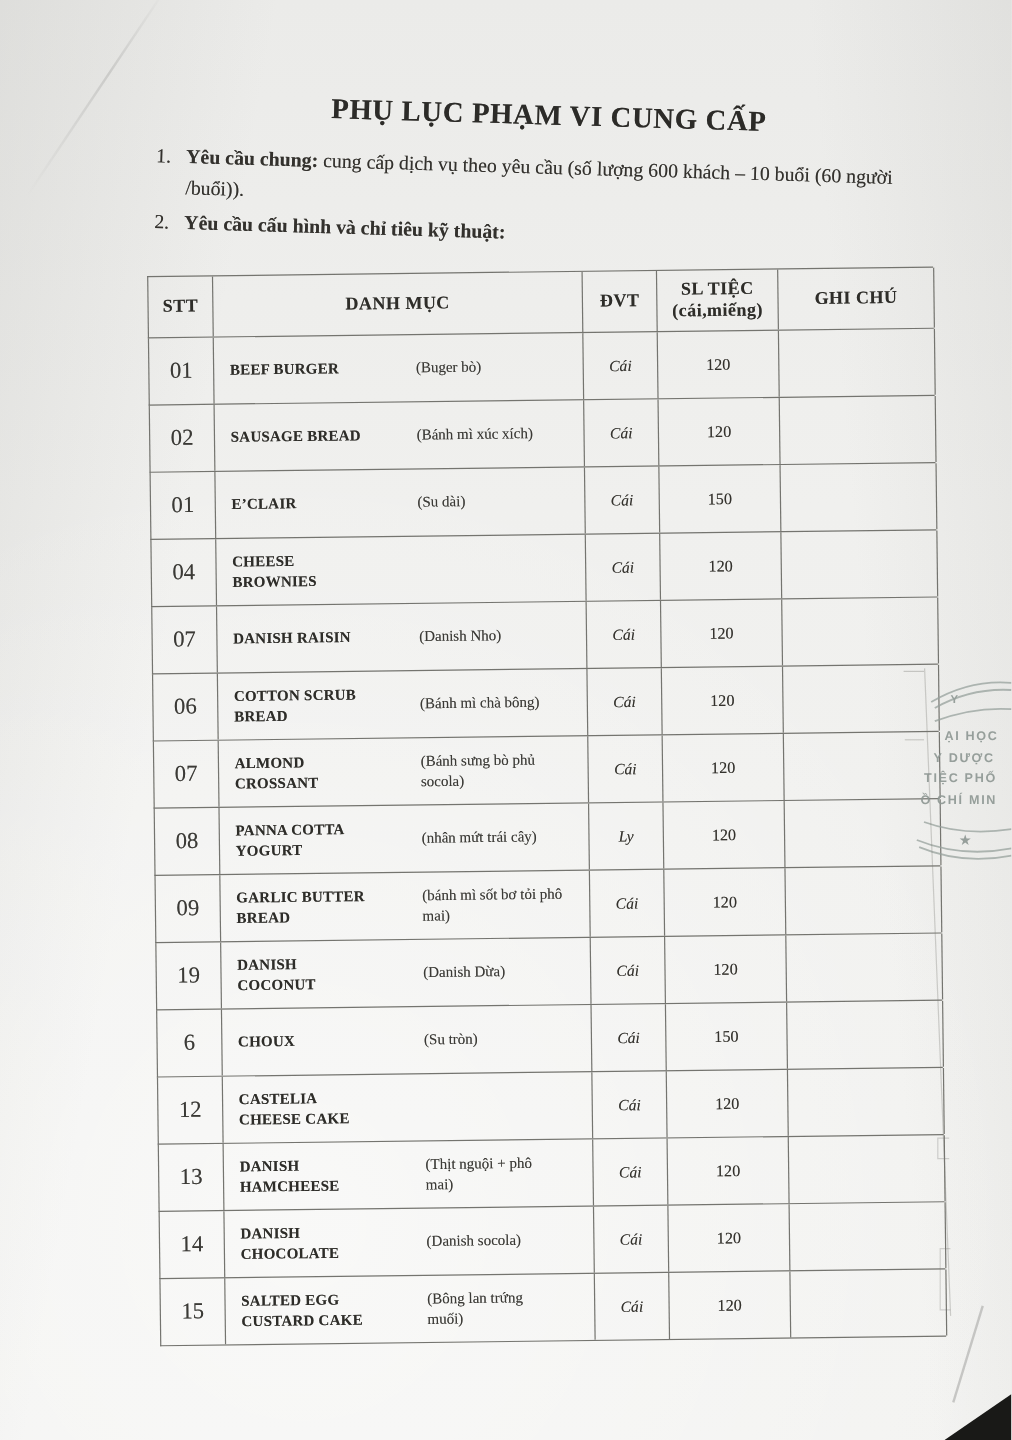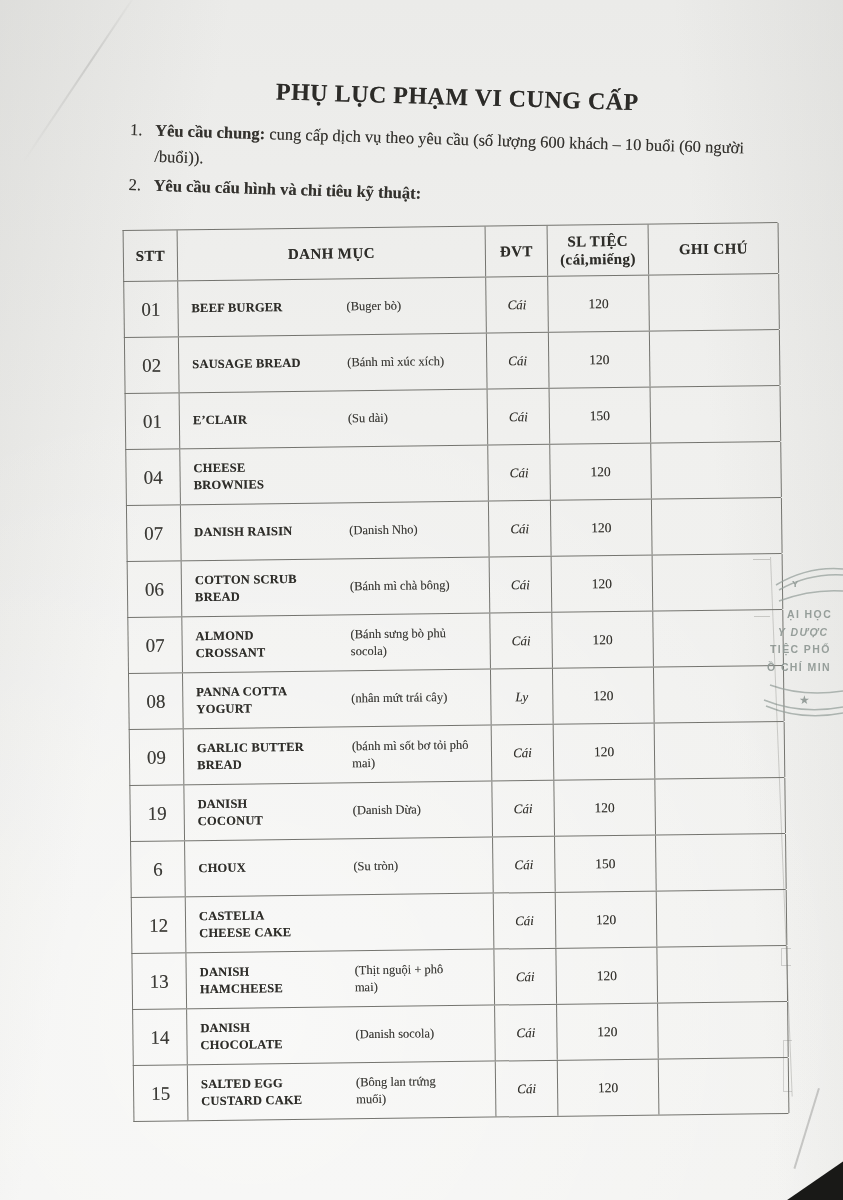--- a/index.html
+++ b/index.html
@@ -88,7 +88,7 @@
   }
   .stamp-y{position:absolute;left:39px;top:33px;font-weight:bold;font-size:9.5px;}
   .stamp-l0{left:34px;top:63px;}
-  .stamp-l1{left:25px;top:81px;font-style:italic;}
+  .stamp-l1{left:25px;top:81px;}
   .stamp-l2{left:17px;top:98px;}
   .stamp-l3{left:14px;top:116px;}
   .stamp-star{position:absolute;left:46px;top:148px;font-size:12px;}

